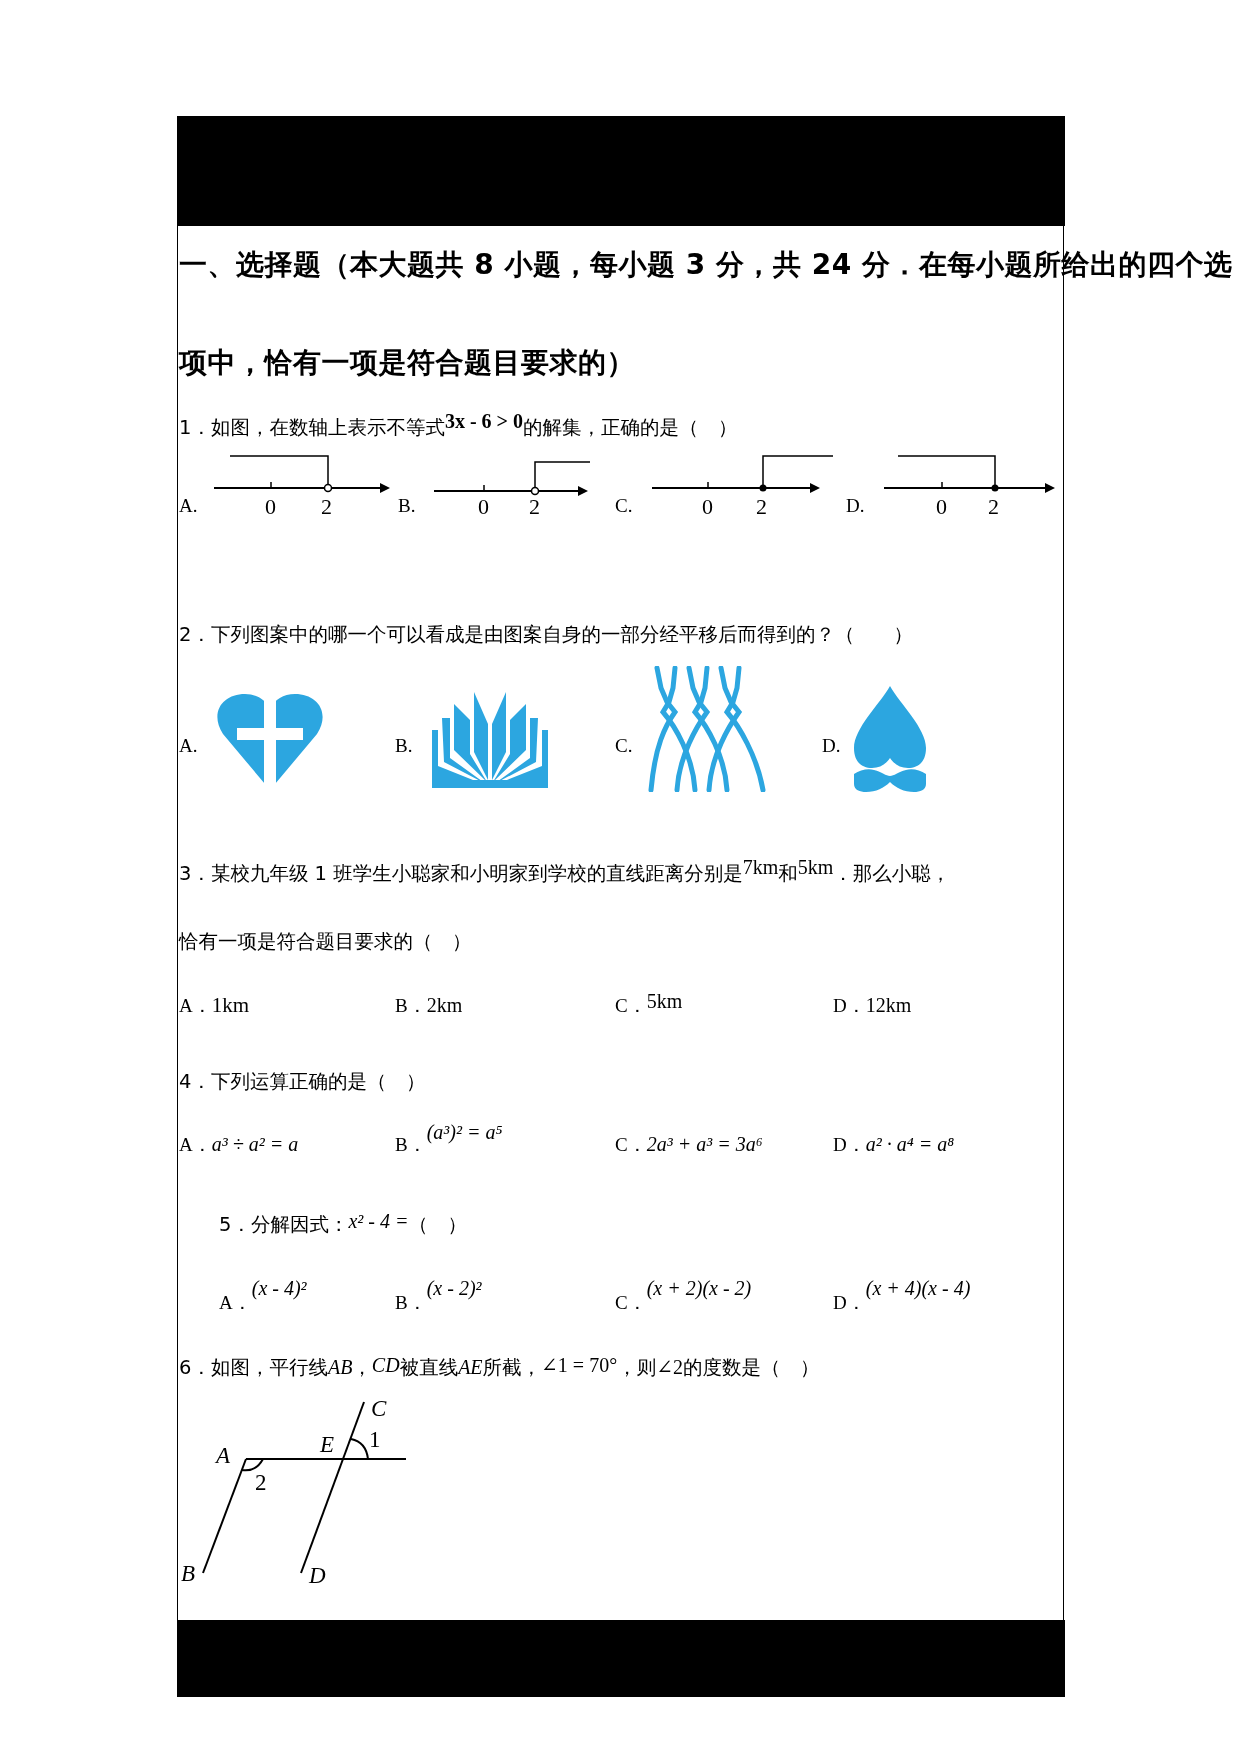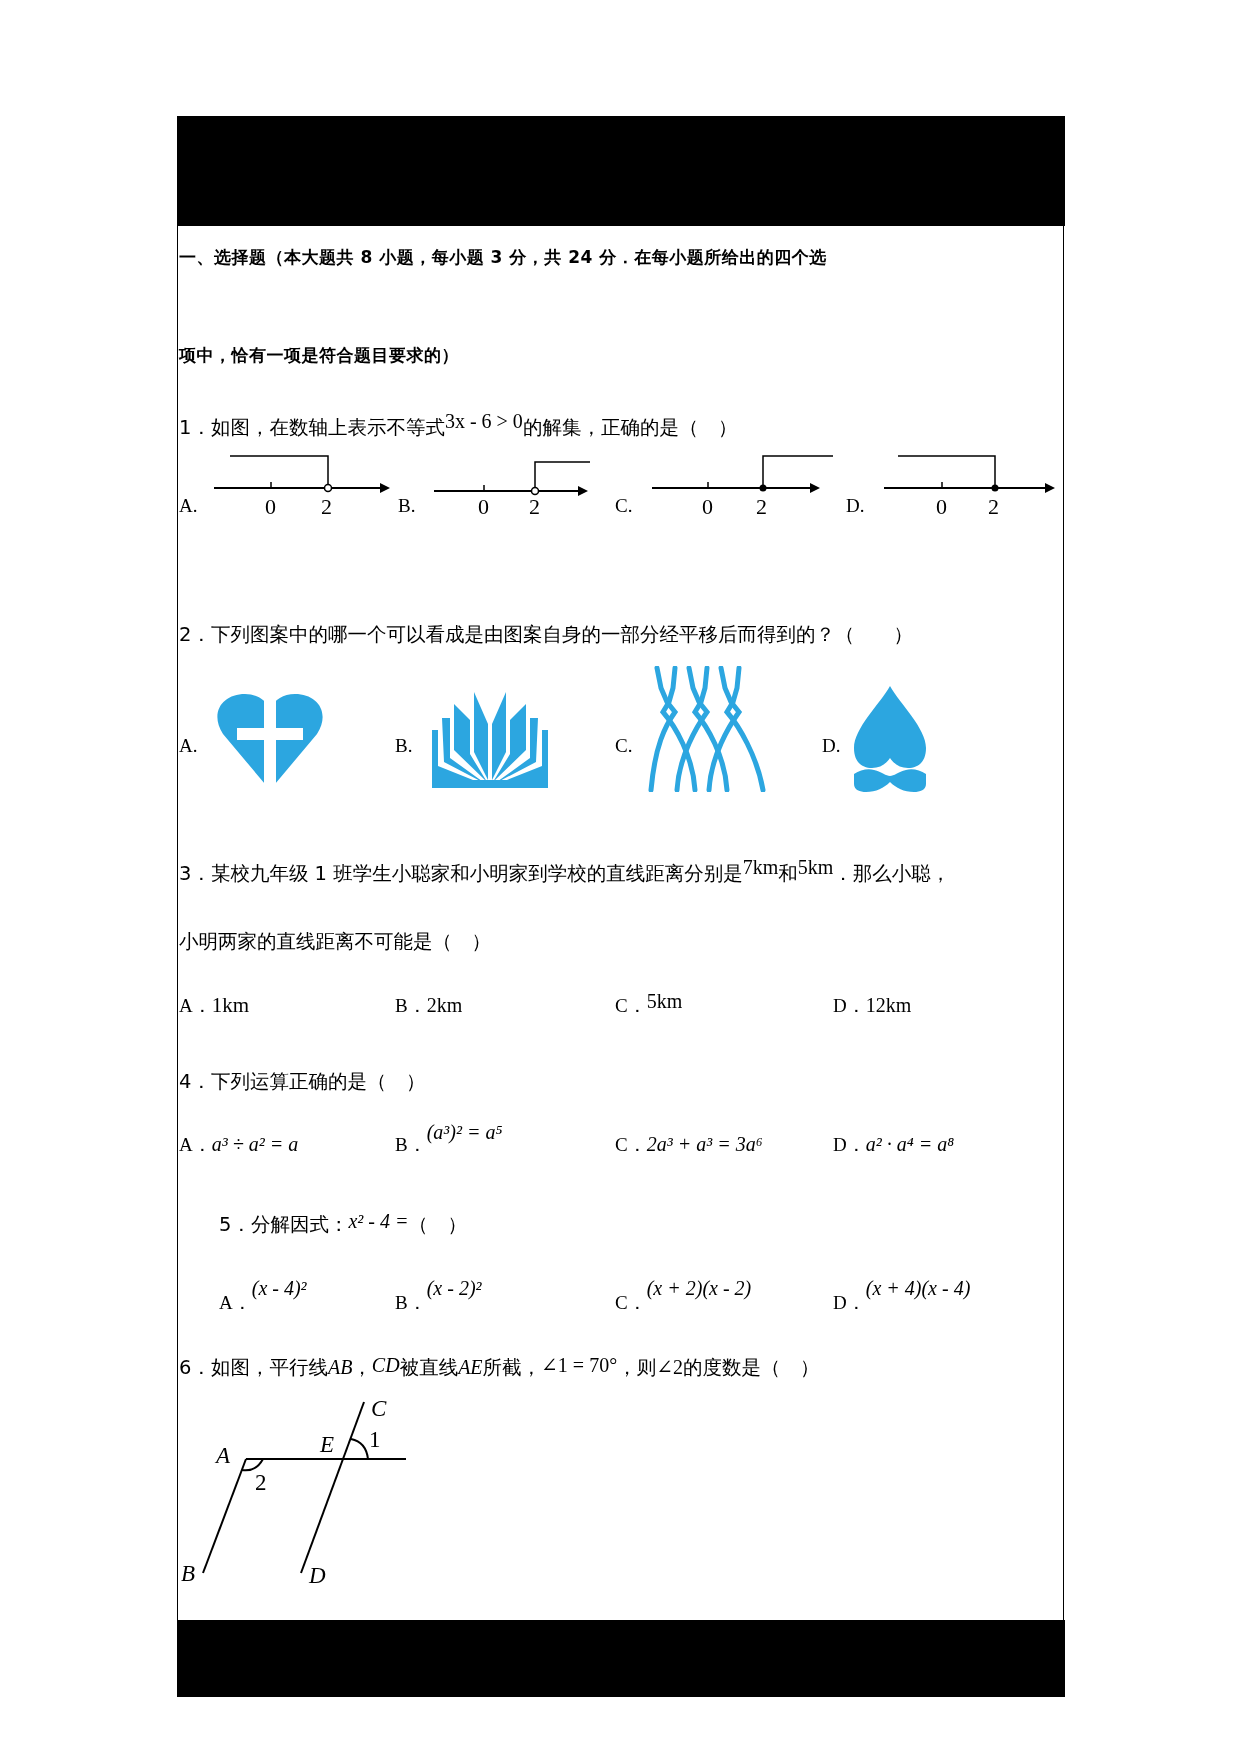--- a/index.html
+++ b/index.html
@@ -11,7 +11,7 @@
   .redact-top { left: 177px; top: 116px; width: 888px; height: 110px; }
   .redact-bottom { left: 177px; top: 1620px; width: 888px; height: 77px; }
   .abs { position: absolute; white-space: nowrap; }
-  .section-title { font-weight: bold; font-size: 17px; letter-spacing: 0.5px; text-align: center; }
+  .section-title { font-weight: bold; font-size: 28px; letter-spacing: 0.5px; text-align: center; }
   .q { font-size: 19.5px; }
   .opt { font-size: 19px; font-family: "Liberation Serif", serif; }
   .math { font-family: "Liberation Serif", "DejaVu Serif", serif; font-style: italic; font-size: 20px; }

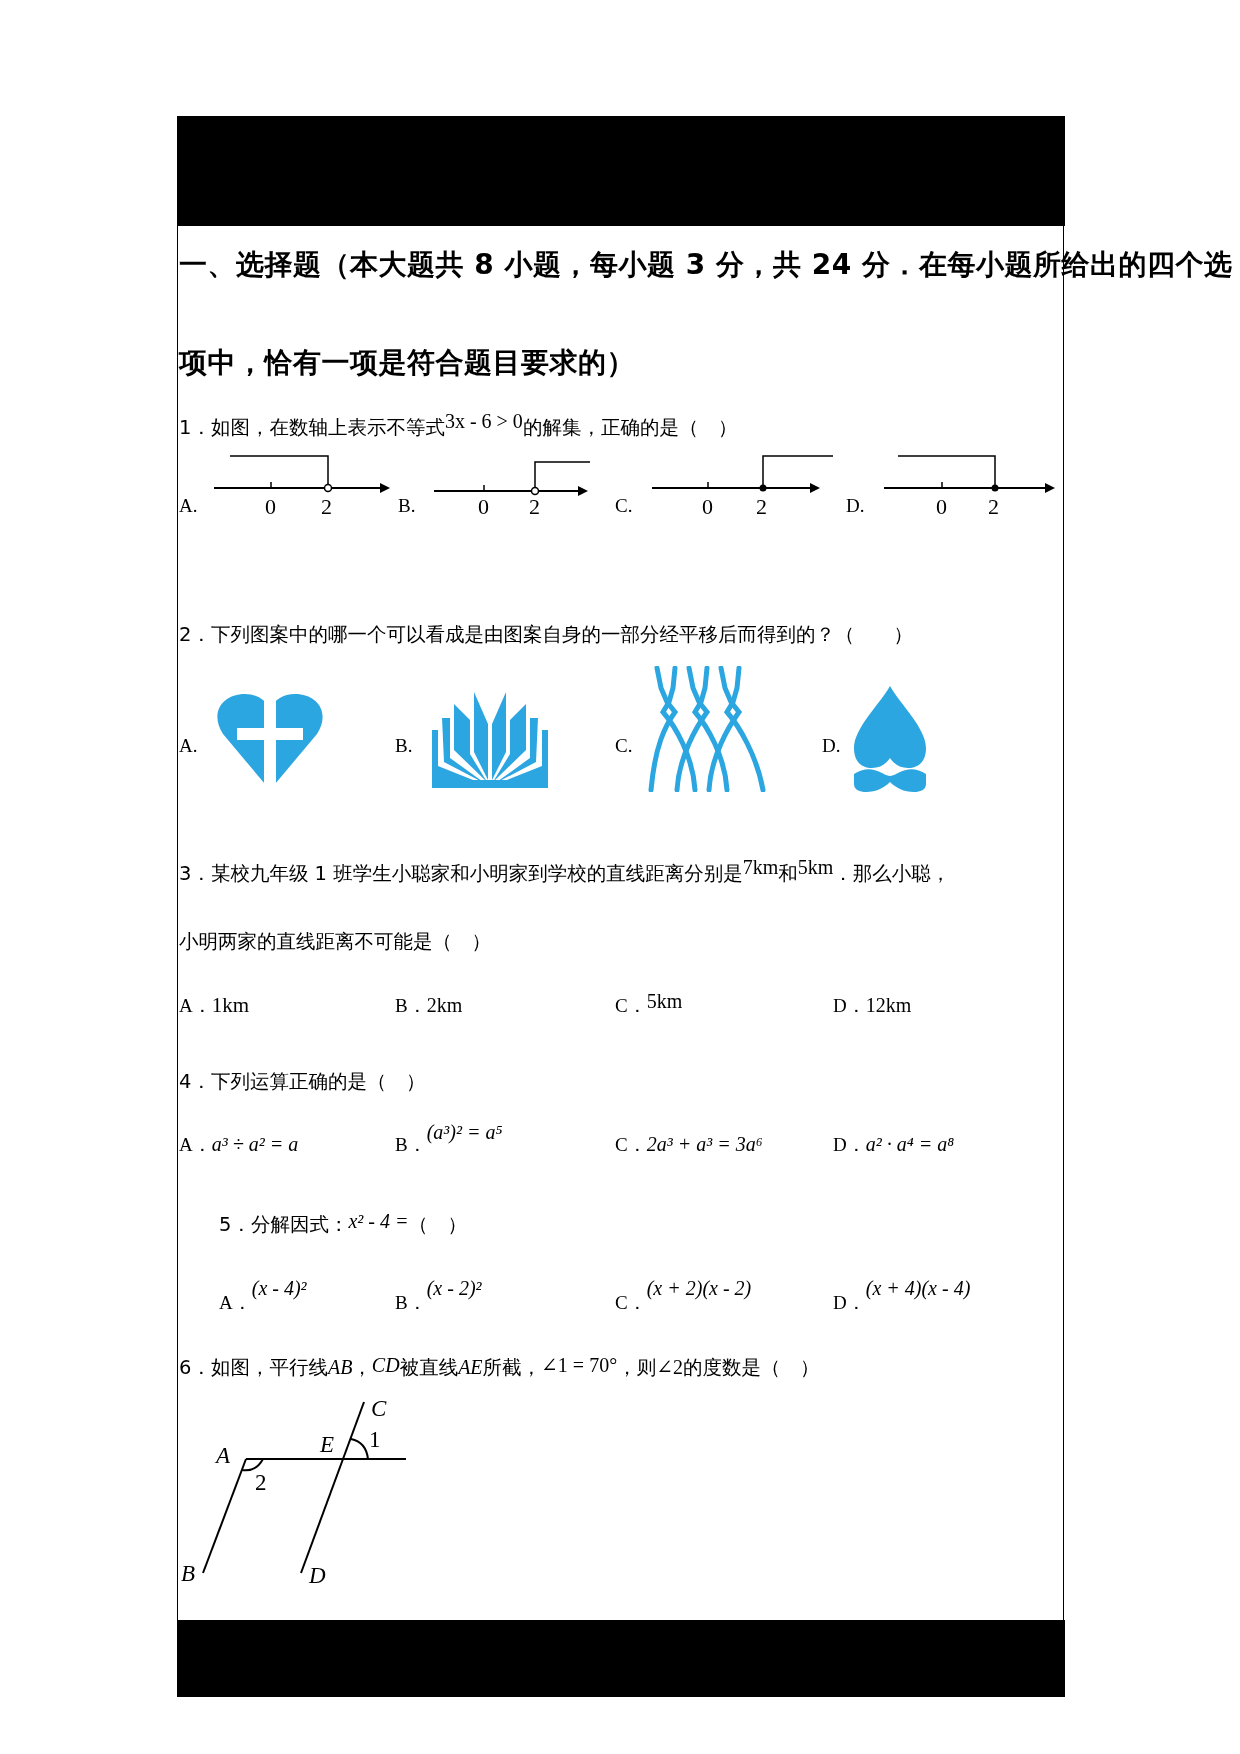--- a/index.html
+++ b/index.html
@@ -29,7 +29,7 @@
 <div class="abs section-title" style="left:179px; top:344px;">项中，恰有一项是符合题目要求的）</div>
 
 <div class="abs q" style="left:179px; top:414px;">
-  <span>1．</span><span>如图，在数轴上表示不等式</span><span class="num" style="position:relative; top:-6px;">3x - 6 &gt; 0</span><span>的解集，正确的是（　）</span>
+  <span>1．</span><span>如图，在数轴上表示不等式</span><span class="num" style="position:relative; top:-6px;font-weight:bold;">3x - 6 &gt; 0</span><span>的解集，正确的是（　）</span>
 </div>
 
 <div class="abs opt" style="left:179px; top:495px;">A.</div>

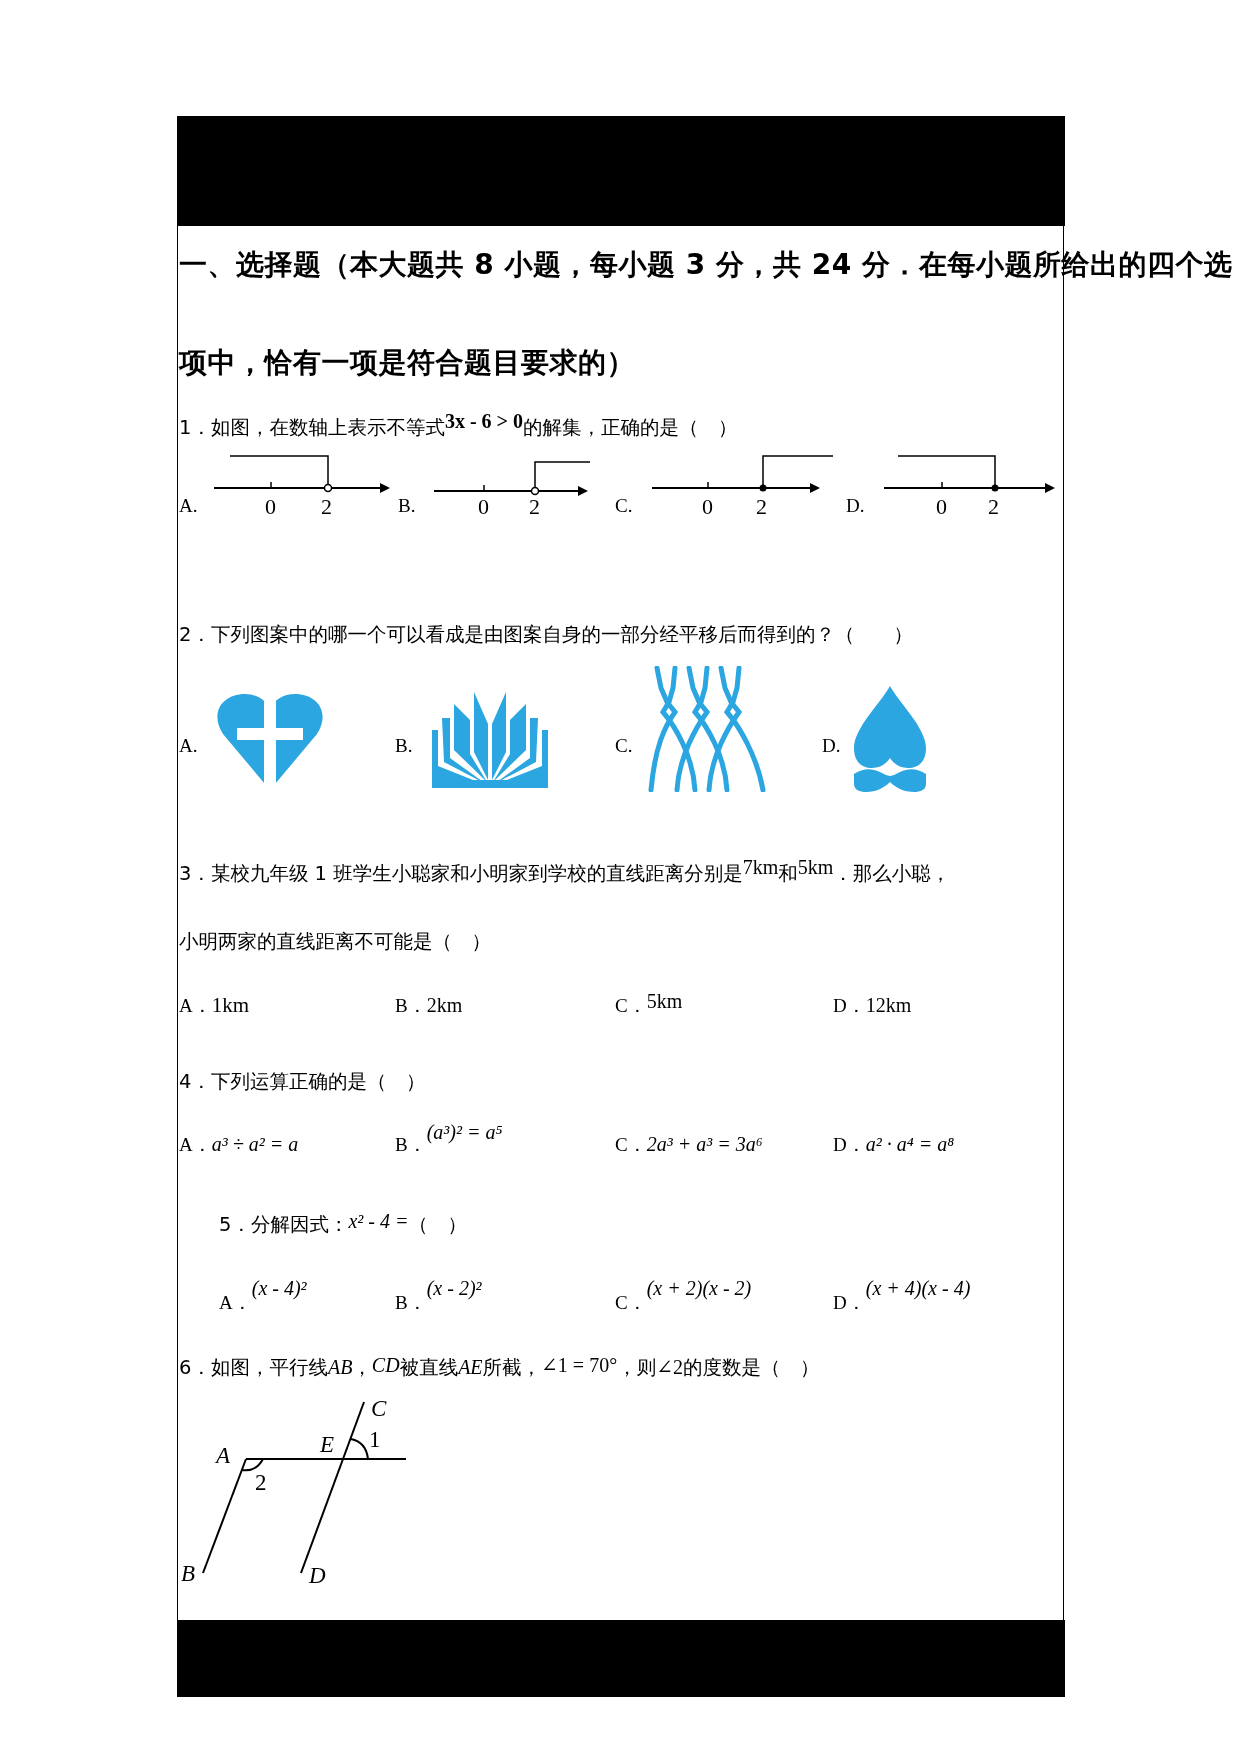--- a/index.html
+++ b/index.html
@@ -121,7 +121,7 @@
 <div class="abs q" style="left:179px; top:860px;">
   <span>3．</span><span>某校九年级 1 班学生小聪家和小明家到学校的直线距离分别是</span><span class="num" style="position:relative; top:-6px;">7km</span><span>和</span><span class="num" style="position:relative; top:-6px;">5km</span><span>．那么小聪，</span>
 </div>
-<div class="abs q" style="left:179px; top:928px;">小明两家的直线距离不可能是（　）</div>
+<div class="abs q" style="left:179px; top:928px;">恰有一项是符合题目要求的（　）</div>
 
 <div class="abs opt" style="left:179px; top:993px;"><span>A．</span><span class="num" style="font-size:21px;">1km</span></div>
 <div class="abs opt" style="left:395px; top:993px;"><span>B．</span><span class="num">2km</span></div>

